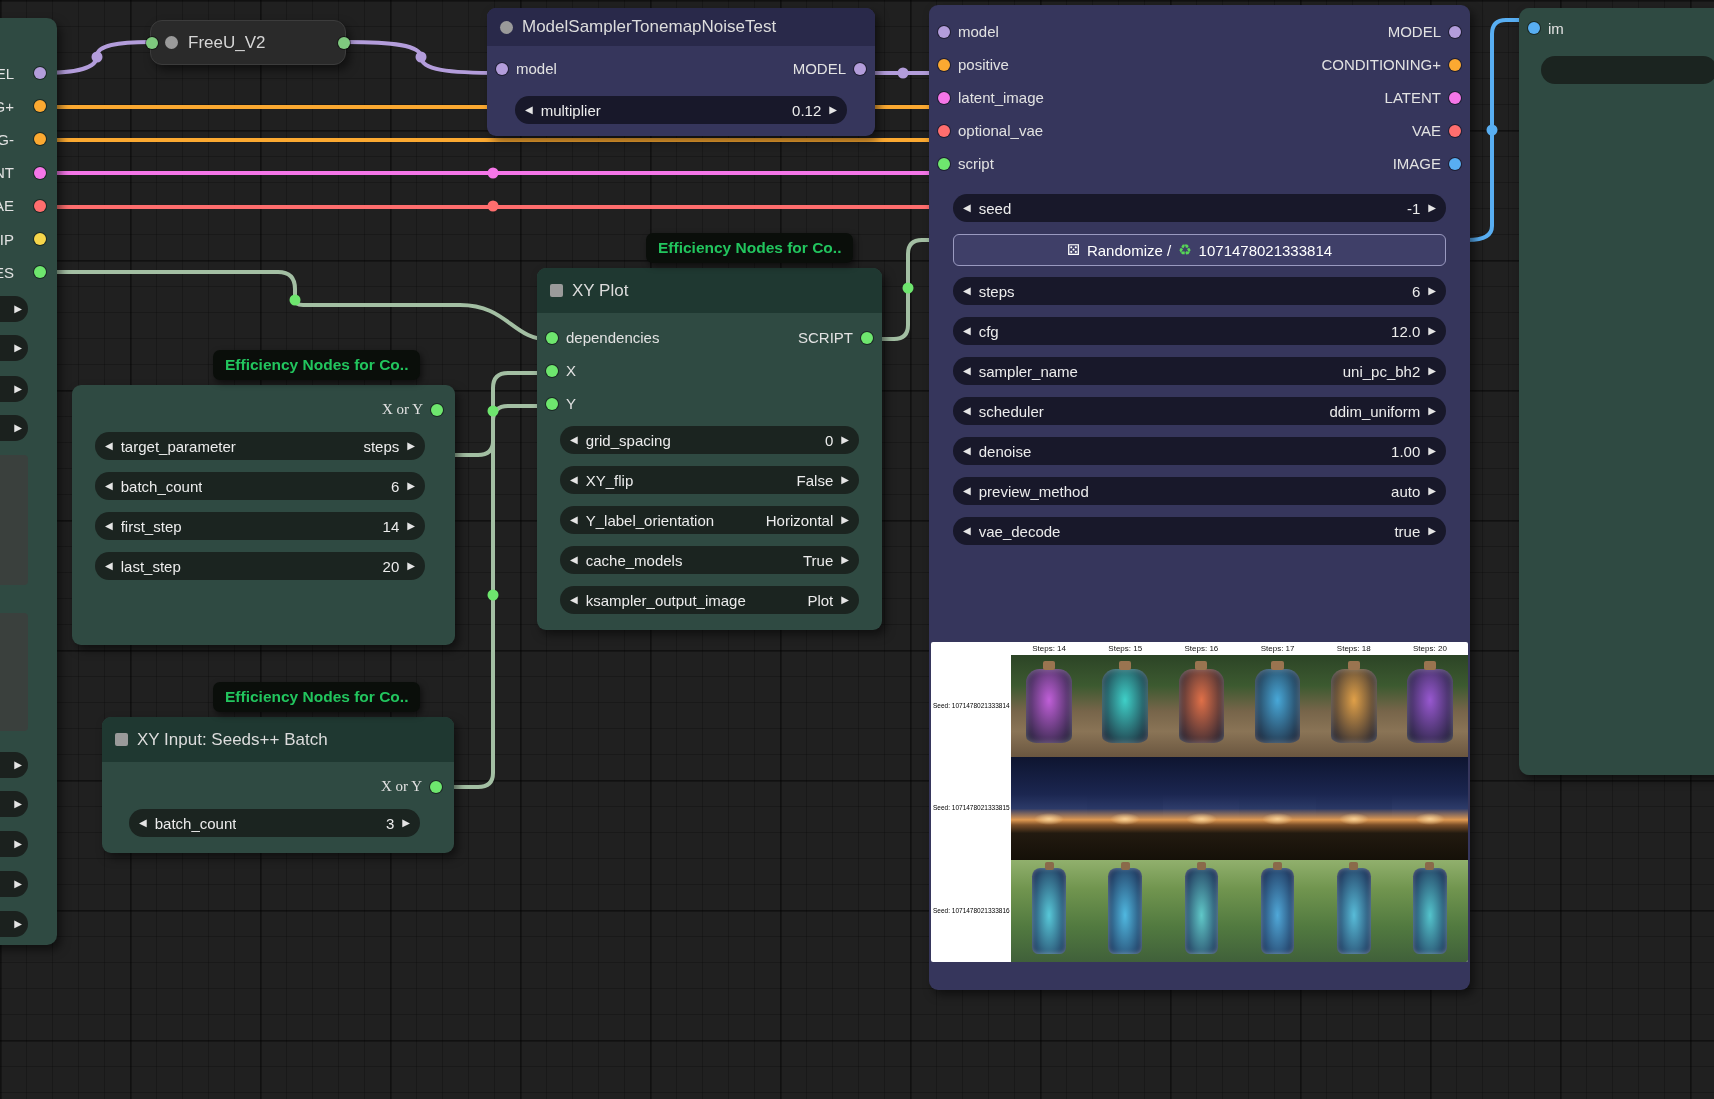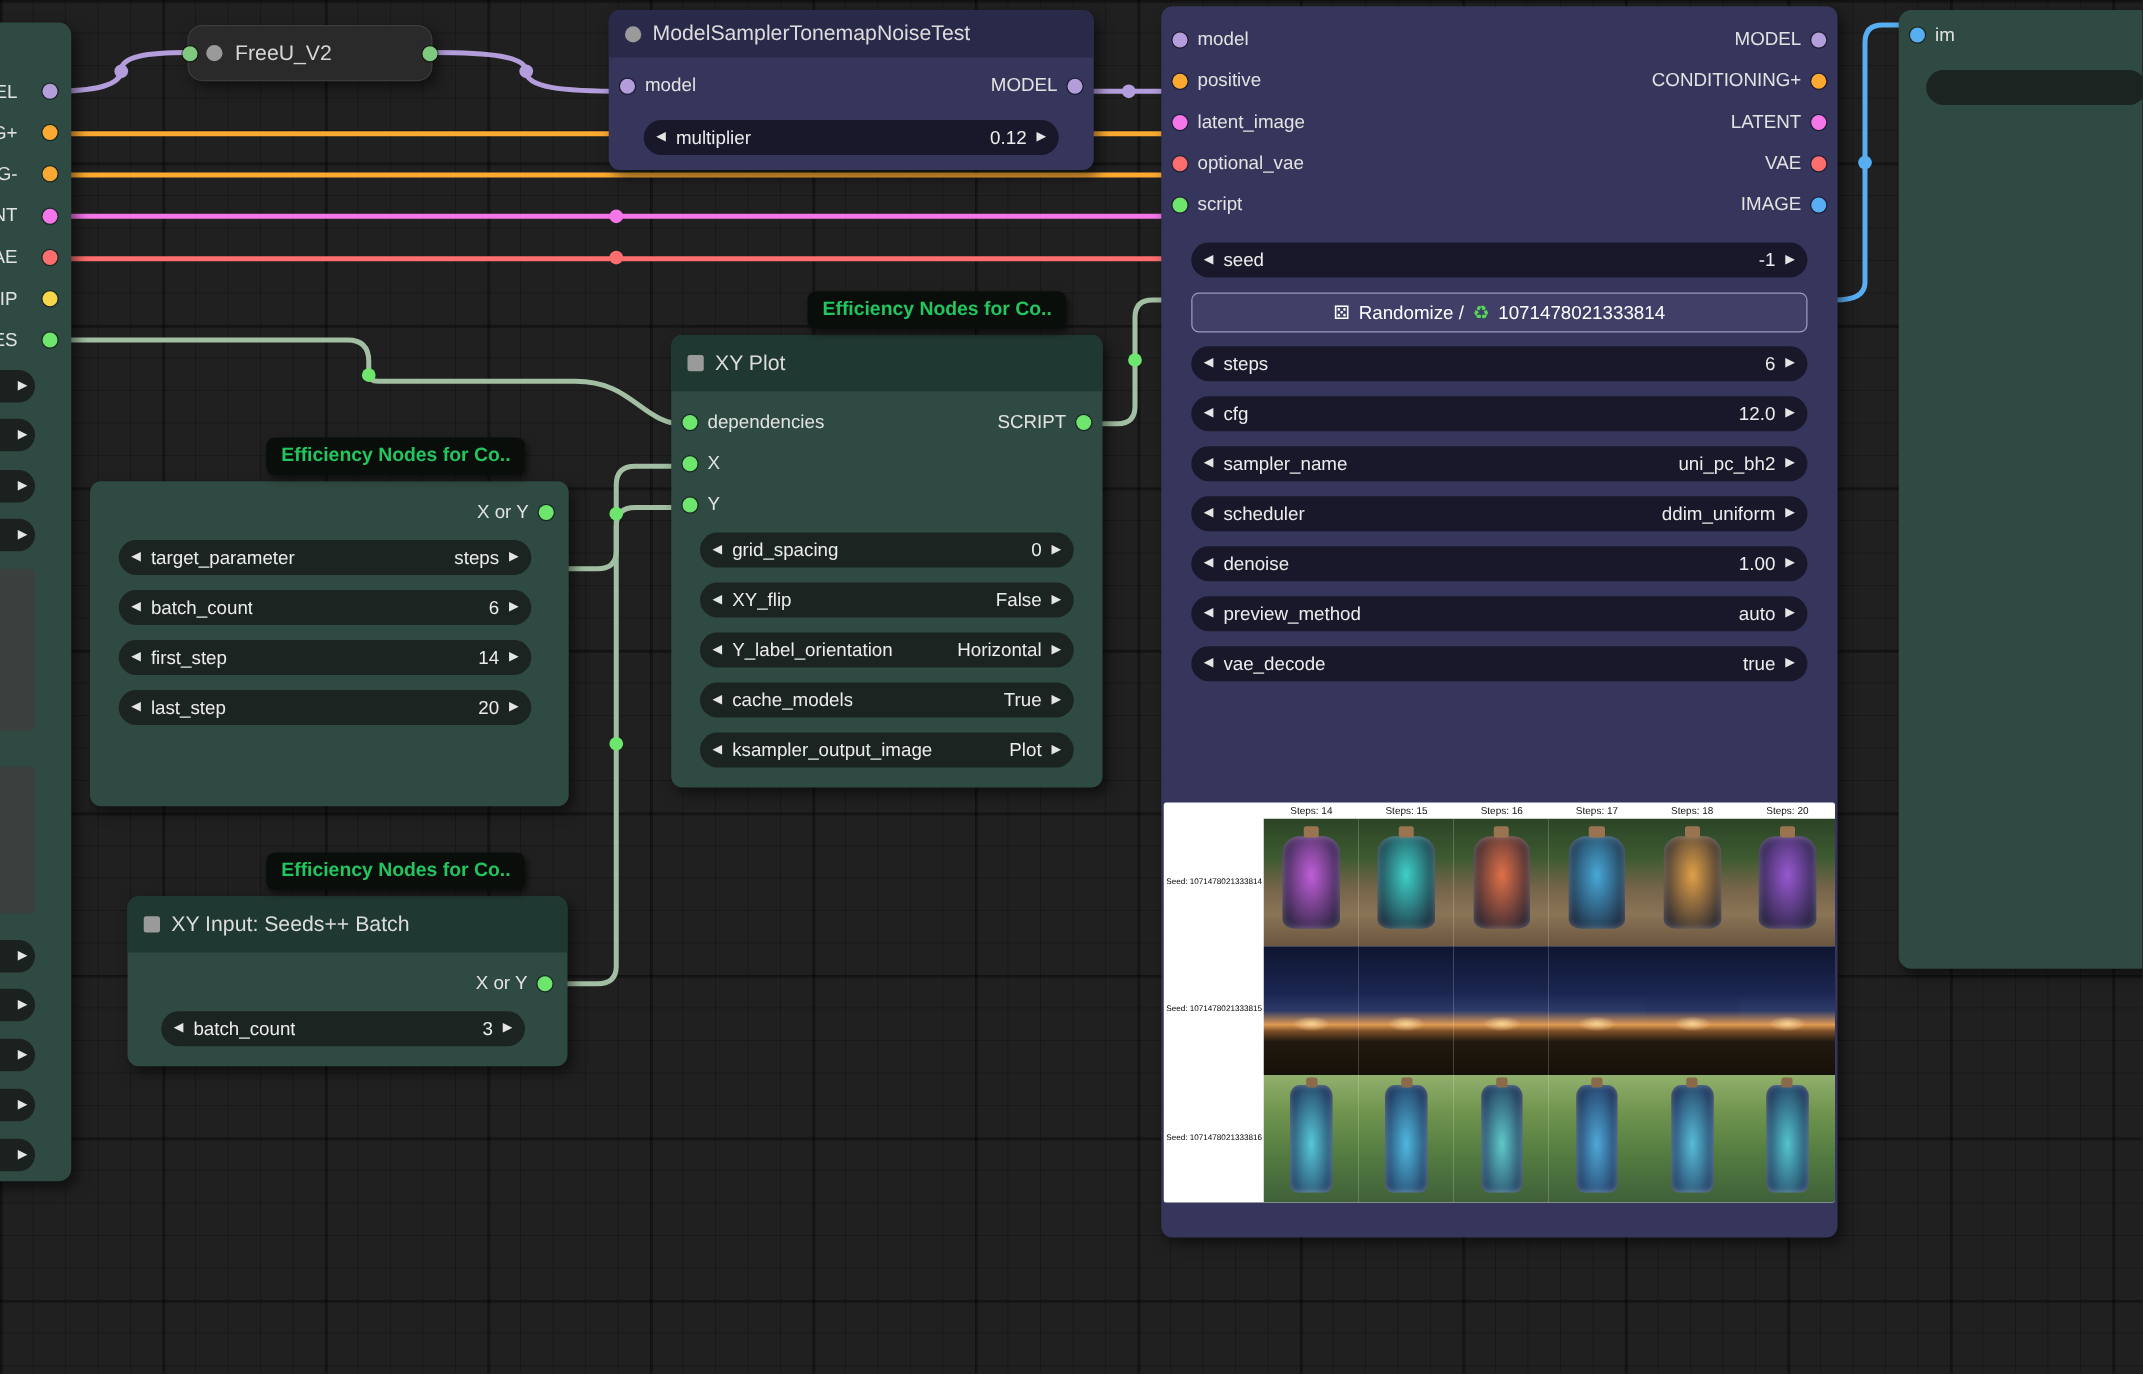--- a/index.html
+++ b/index.html
@@ -30,7 +30,7 @@
   #ks-slots{padding-top:10px;}
   #plot-slots{padding-top:8px;}
   #tm-slots{padding-top:6px;}
-  .outrow{height:33px;padding-top:8px;padding-right:12px;display:flex;justify-content:flex-end;align-items:center;gap:8px;font-size:15px;color:#e2e2e2;}
+  .outrow{height:33px;padding-top:8px;padding-right:12px;display:flex;justify-content:flex-end;align-items:center;gap:8px;font-size:15px;color:#e2e2e2;font-family:Liberation Serif, serif;}
   .widget{height:28px;border-radius:14px;display:flex;align-items:center;padding:0 10px;margin-bottom:12px;font-size:15px;color:#ececec;}
   .purple .widget{background:#18182a;}
   .teal .widget{background:#1b2420;}

